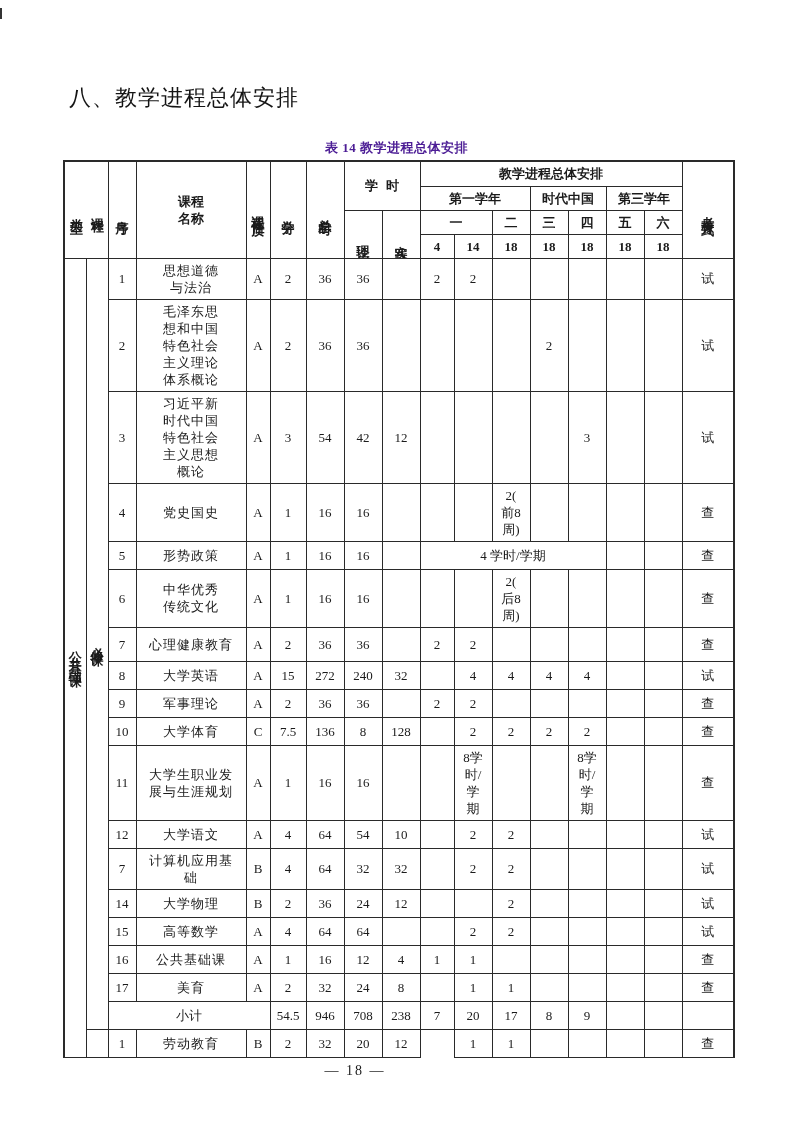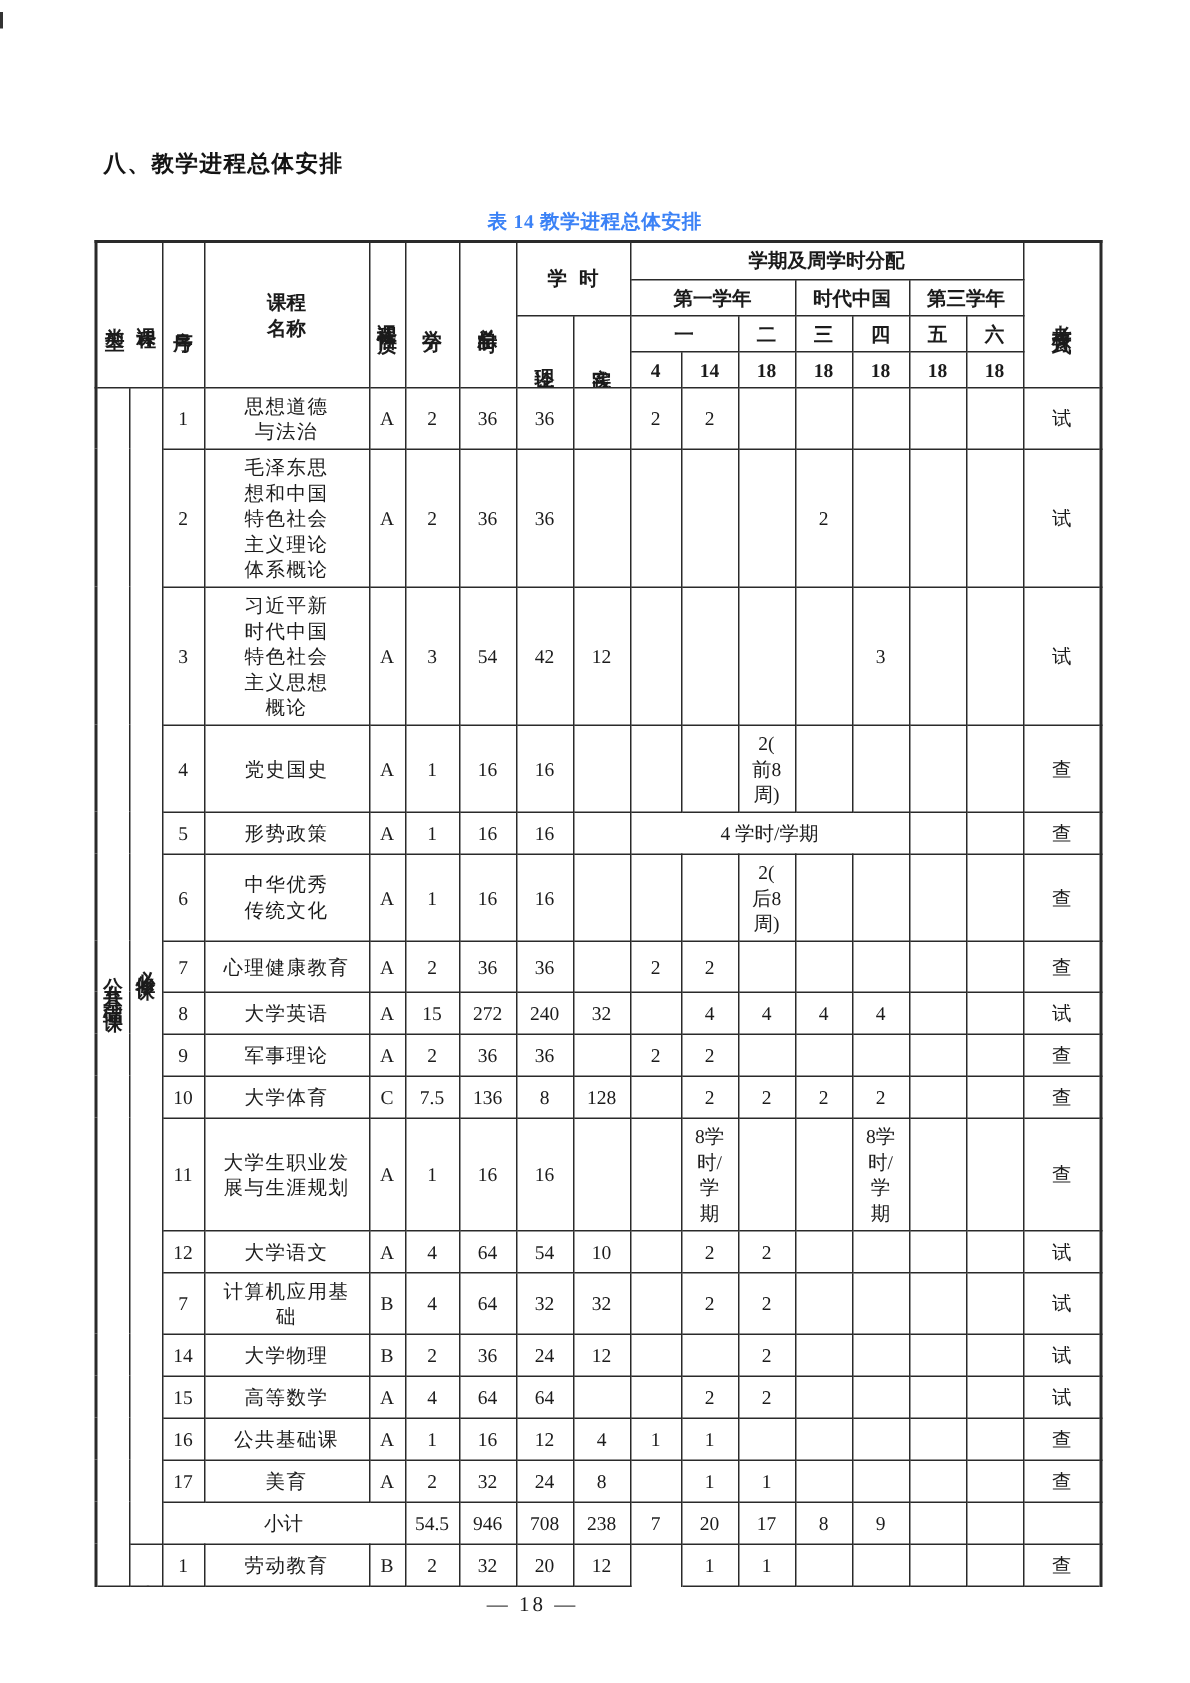--- a/index.html
+++ b/index.html
@@ -15,9 +15,9 @@
     width: 2px; height: 11px; background: #333;
   }
   .section-title {
-    position: absolute; left: 69px; top: 100px;
+    position: absolute; left: 69px; top: 83px;
     font-family: "Liberation Sans", "DejaVu Sans", sans-serif;
-    font-weight: bold; font-size: 15px; letter-spacing: 1px; color: #141414;
+    font-weight: normal; font-size: 22px; letter-spacing: 1px; color: #141414;
   }
   .table-caption {
     position: absolute; top: 139px; left: 0; width: 793px;

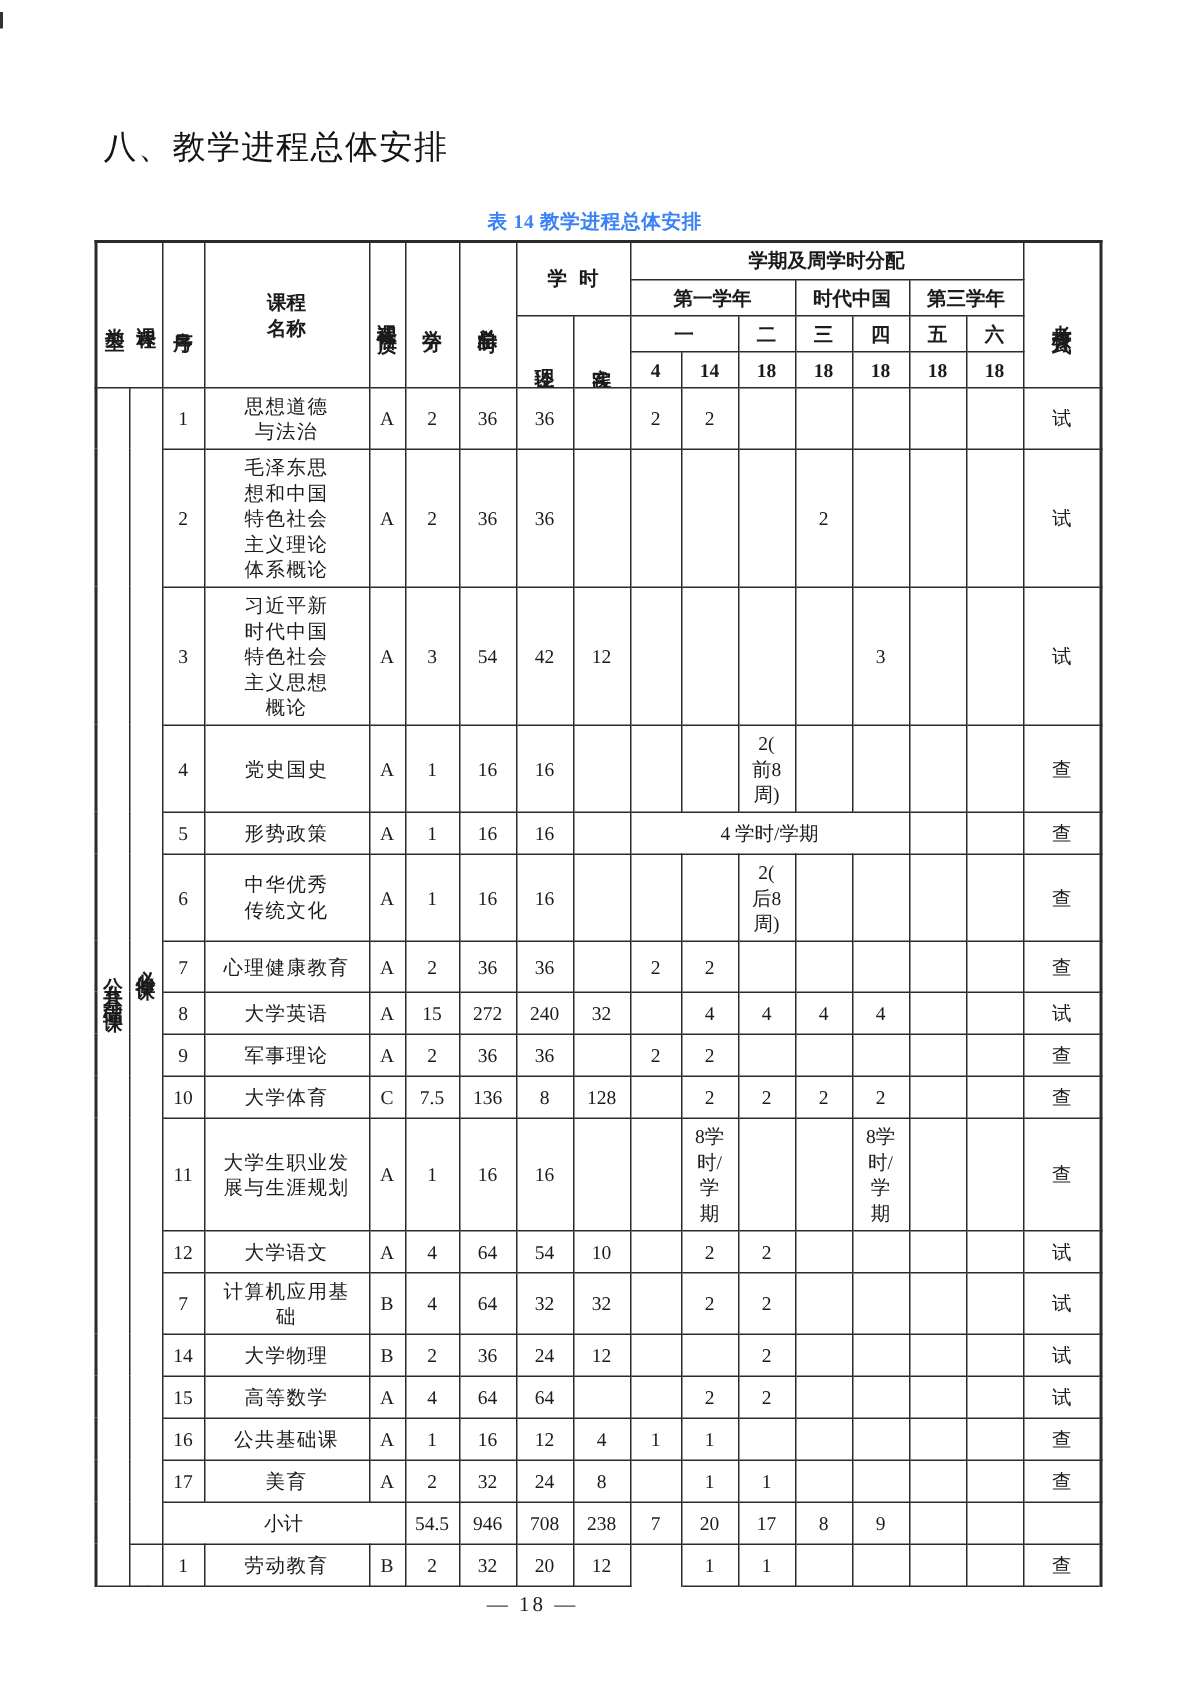--- a/index.html
+++ b/index.html
@@ -22,7 +22,7 @@
   .table-caption {
     position: absolute; top: 139px; left: 0; width: 793px;
     text-align: center; font-weight: bold; font-size: 13px;
-    letter-spacing: 0.5px; color: #3b82f6;
+    letter-spacing: 0.5px; color: #4c1d95;
   }
   table.schedule {
     position: absolute; left: 63px; top: 160px;

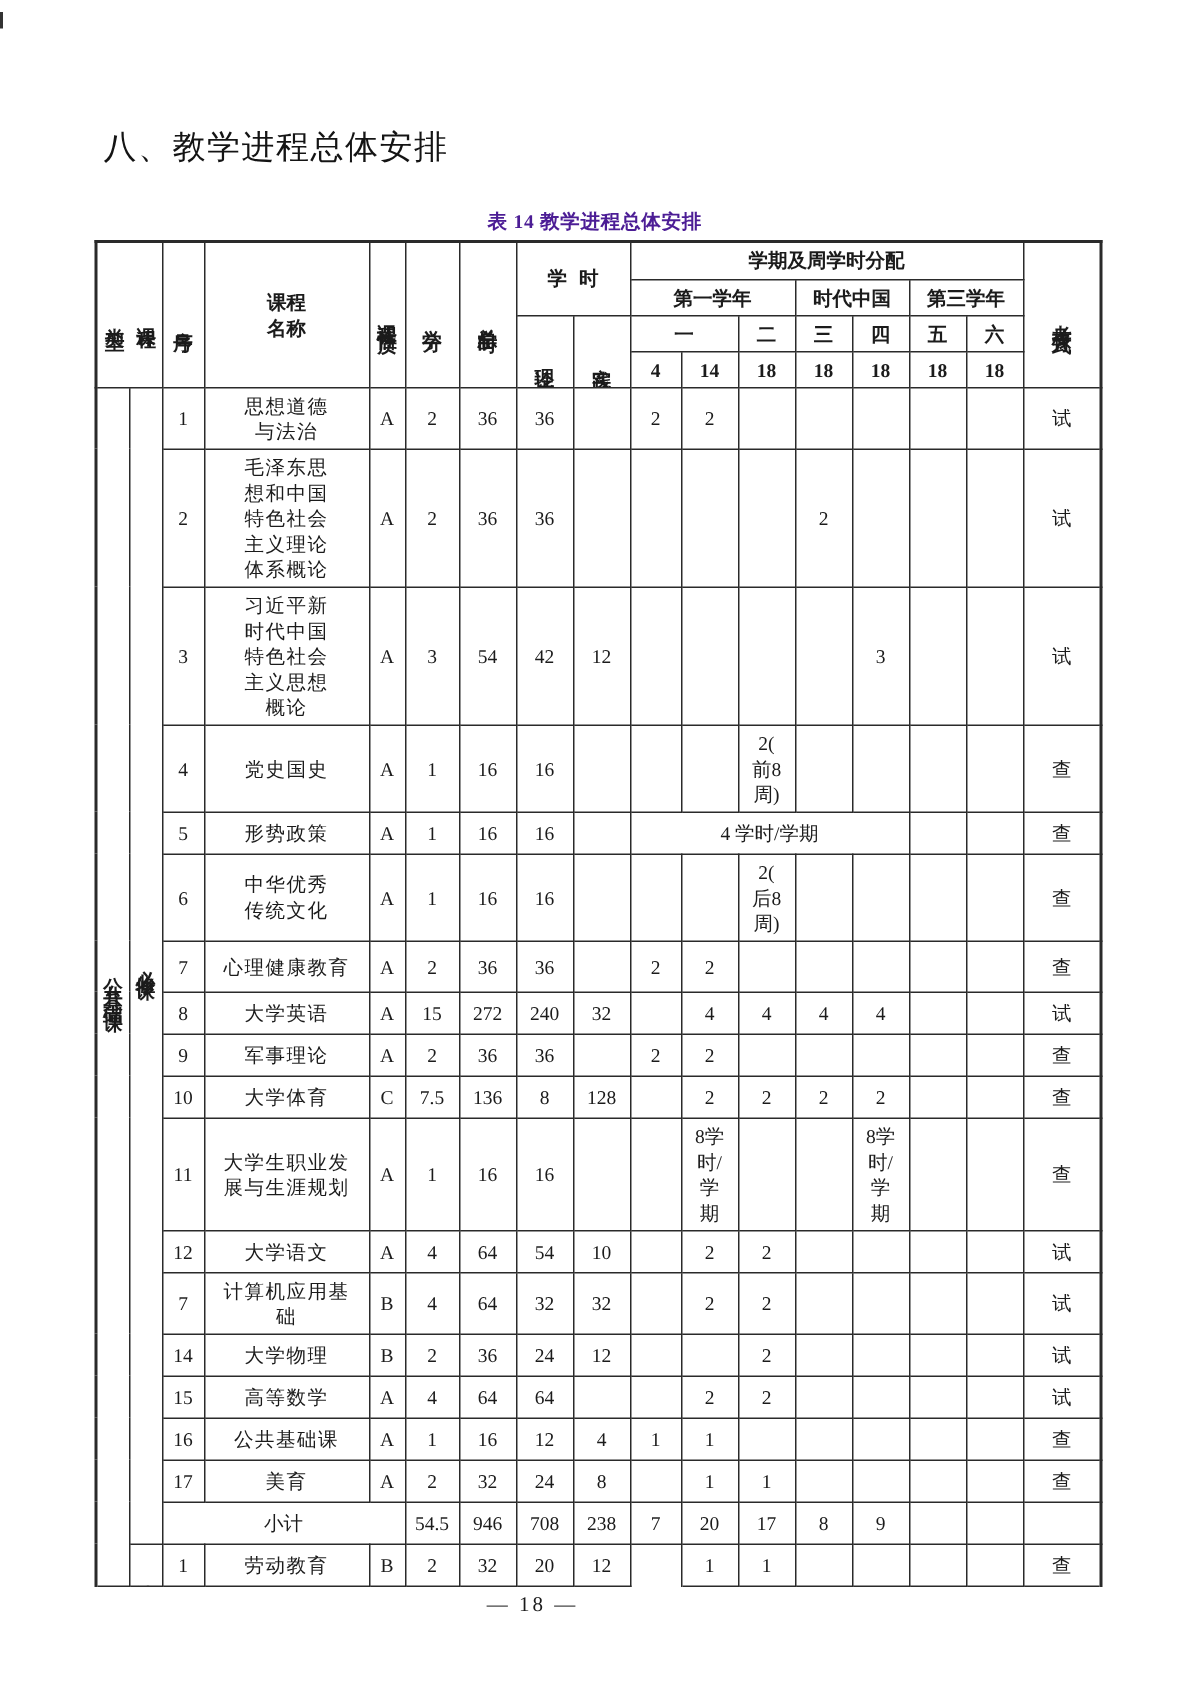--- a/index.html
+++ b/index.html
@@ -115,7 +115,7 @@
       <th rowspan="4"><span class="v">学分</span></th>
       <th rowspan="4"><span class="v">总学时</span></th>
       <th colspan="2" rowspan="2" class="hours-th">学时</th>
-      <th colspan="7">学期及周学时分配</th>
+      <th colspan="7">教学进程总体安排</th>
       <th rowspan="4"><span class="v">考核方式</span></th>
     </tr>
     <tr class="h2">

